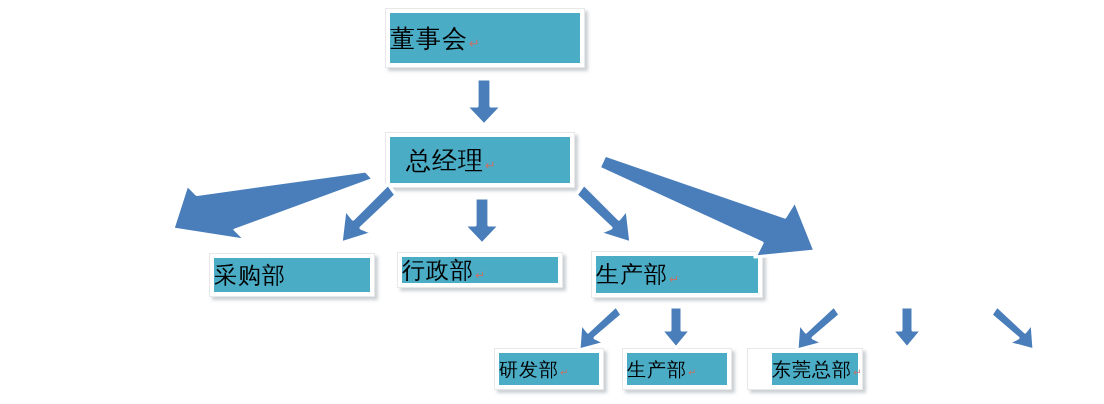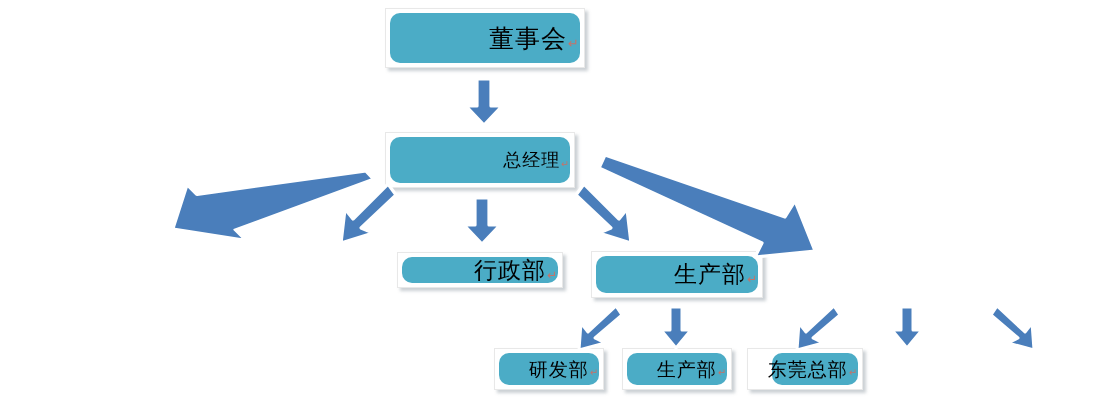--- a/index.html
+++ b/index.html
@@ -32,9 +32,8 @@
     background: #4BACC6;
     display: flex;
     align-items: center;
-    justify-content: flex-end;
+    justify-content: flex-start;
     box-sizing: border-box;
-    border-radius: 10px;
   }
   .node-label {
     color: #000000;

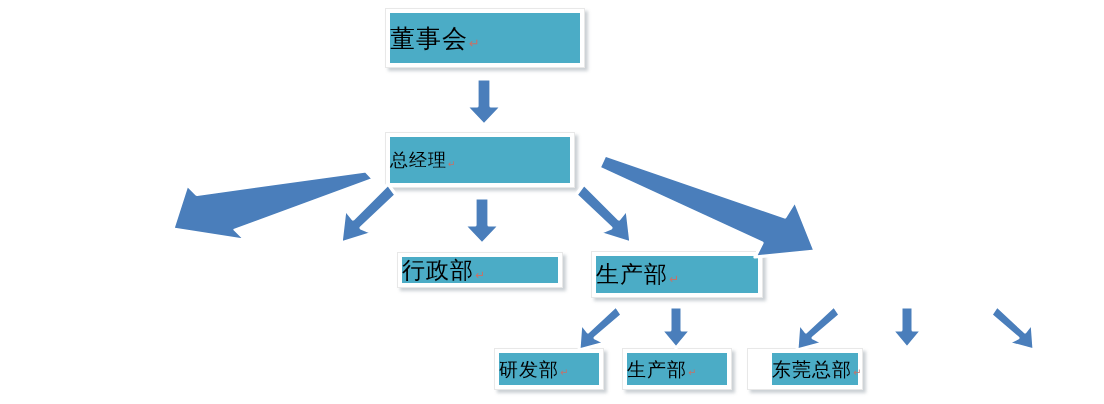--- a/index.html
+++ b/index.html
@@ -44,7 +44,7 @@
     line-height: 1;
   }
   .lvl1 .node-label { font-size: 25px; }
-  .lvl2 .node-label { font-size: 18px; }
+  .lvl2 .node-label { font-size: 25px; margin-left: 16px; }
   .lvl3 .node-label { font-size: 23px; }
   .lvl4 .node-label { font-size: 19px; }
 

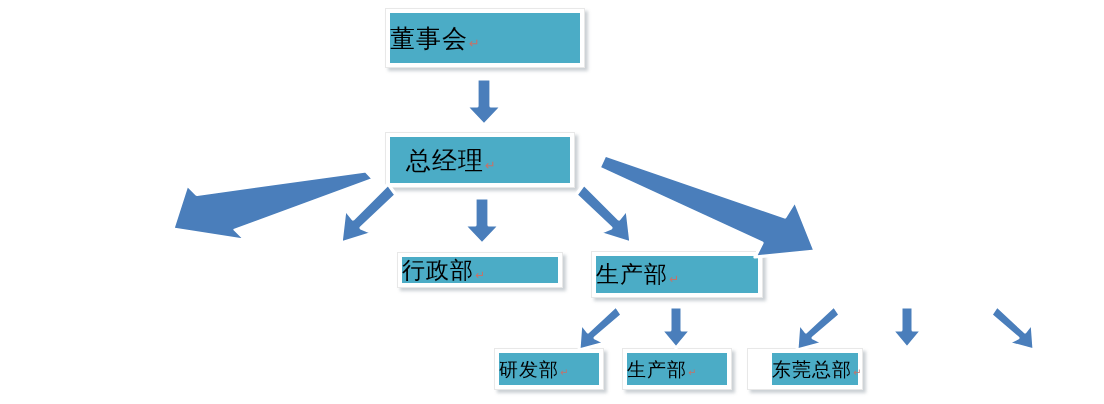--- a/index.html
+++ b/index.html
@@ -83,6 +83,11 @@
   </div>
 
 
+  <div class="node lvl3" style="left:209px; top:253px; width:166px; height:44px;">
+    <div class="node-inner">
+      <span class="node-label"><span>采购部</span><span class="pilcrow"></span></span>
+    </div>
+  </div>
 
   <div class="node lvl3" style="left:397px; top:252px; width:166px; height:36px;">
     <div class="node-inner">

